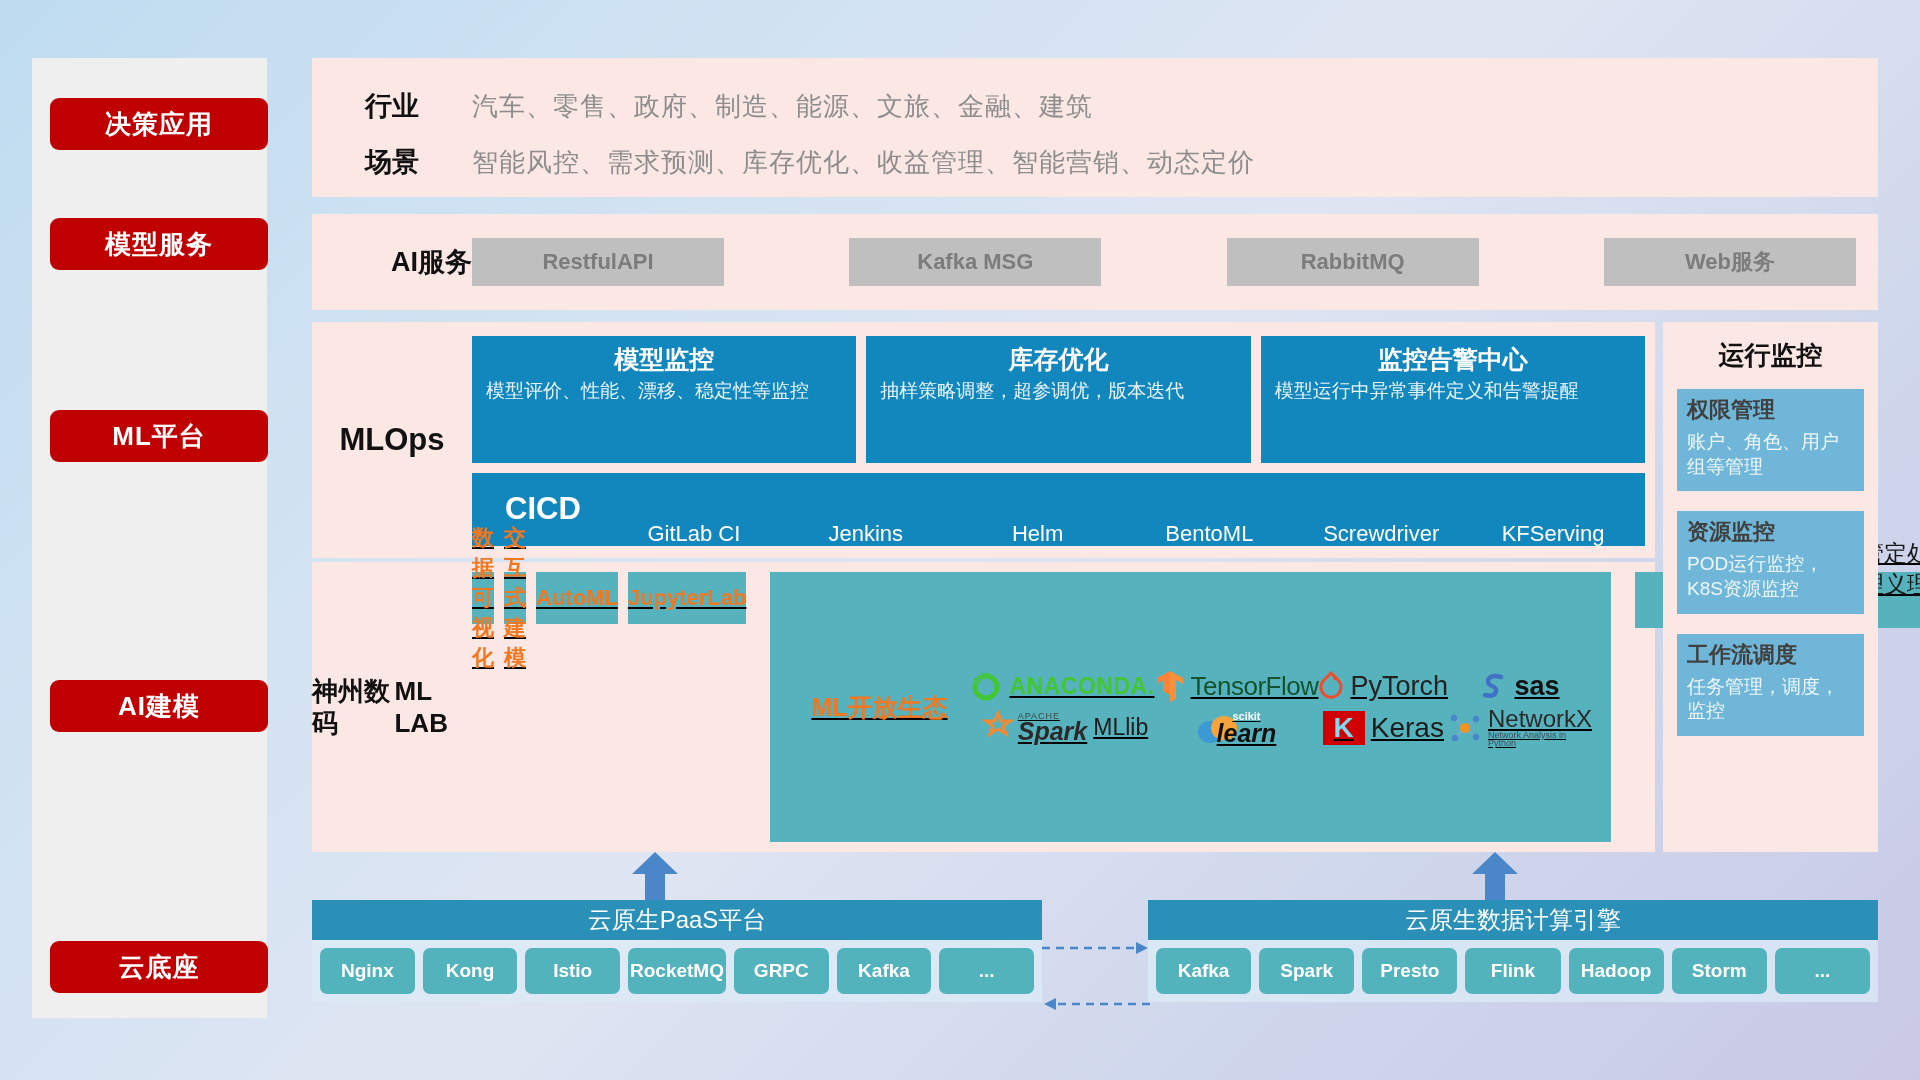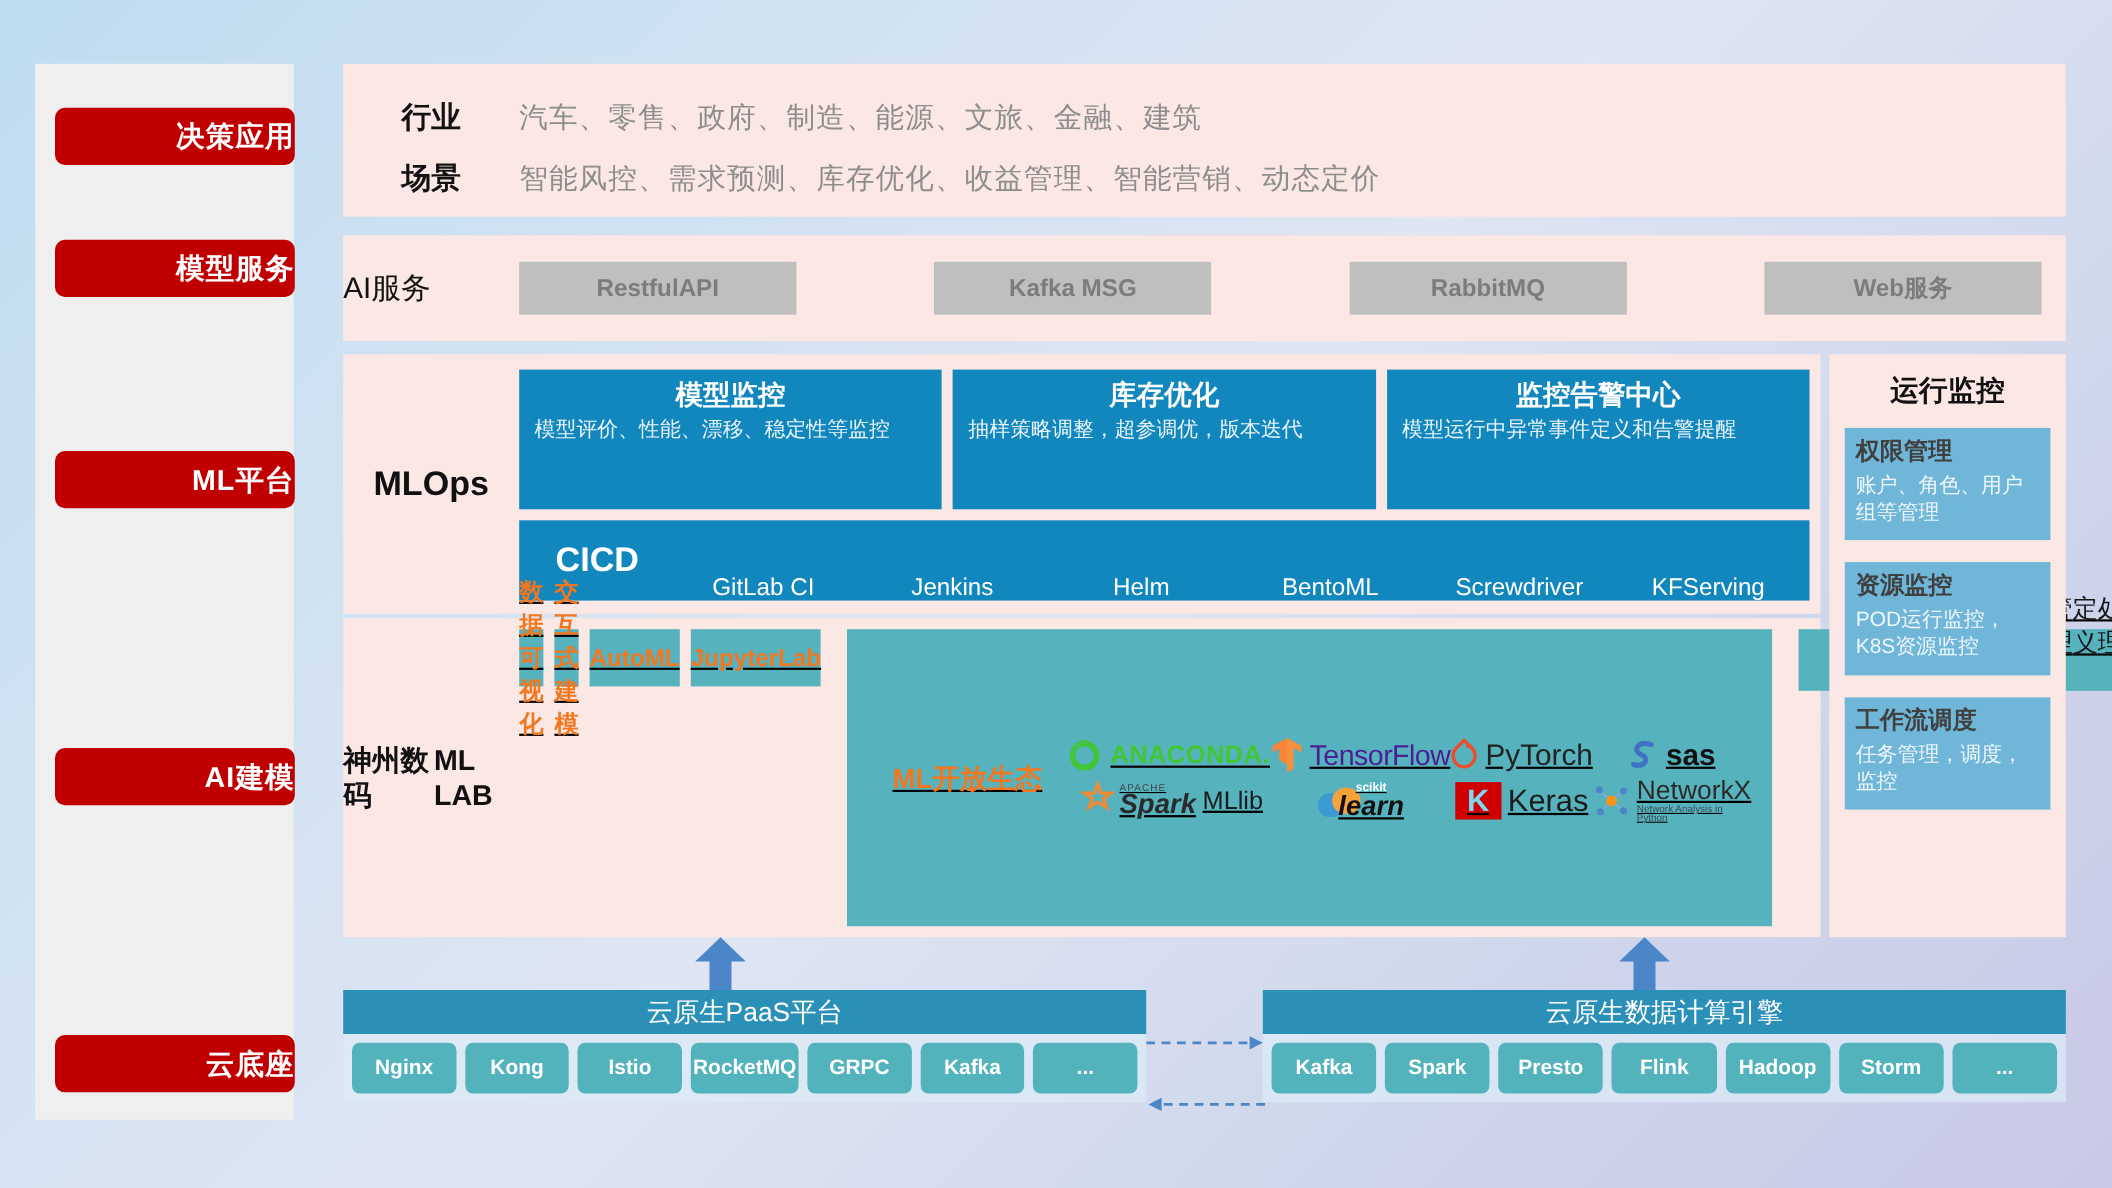--- a/index.html
+++ b/index.html
@@ -22,7 +22,7 @@
   .rail-chip {
     position: absolute; left: 18px; width: 218px; height: 52px;
     background: #c00000; border-radius: 9px;
-    display: flex; align-items: center; justify-content: flex-end;
+    display: flex; align-items: center; justify-content: center;
     color: #ffffff; font-weight: bold; font-size: 26px;
     letter-spacing: 1px;
   }

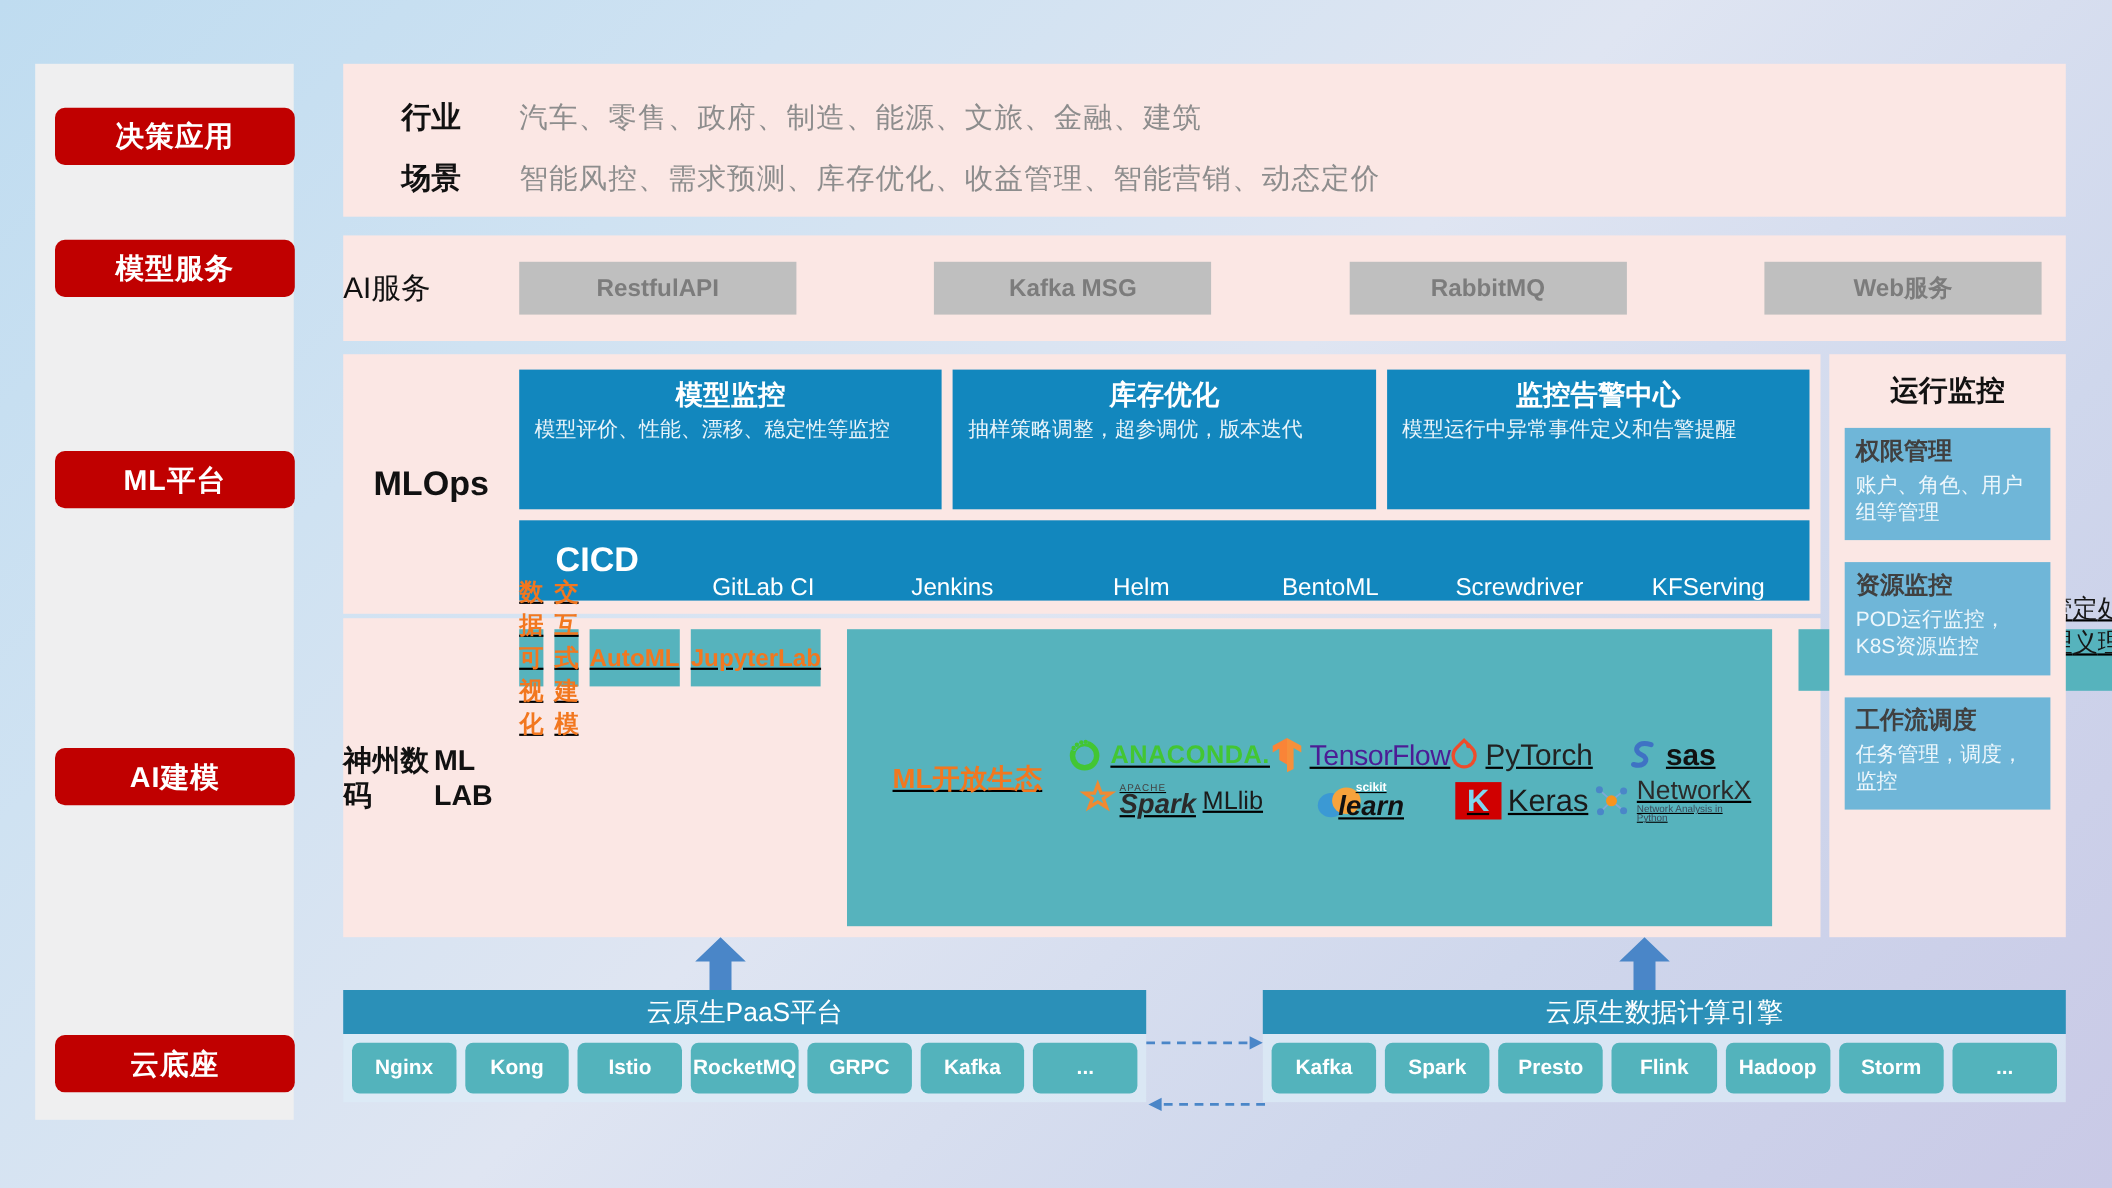--- a/index.html
+++ b/index.html
@@ -49,8 +49,8 @@
     display: flex; align-items: center;
   }
   .svc-key {
-    width: 160px; flex: 0 0 160px; text-align: left;
-    font-size: 27px; font-weight: normal; color: #111;
+    width: 160px; flex: 0 0 160px; text-align: right;
+    font-size: 27px; font-weight: bold; color: #111;
   }
   .svc-items { flex: 1; display: flex; gap: 0; justify-content: space-between; padding-right: 22px; }
   .svc-chip {

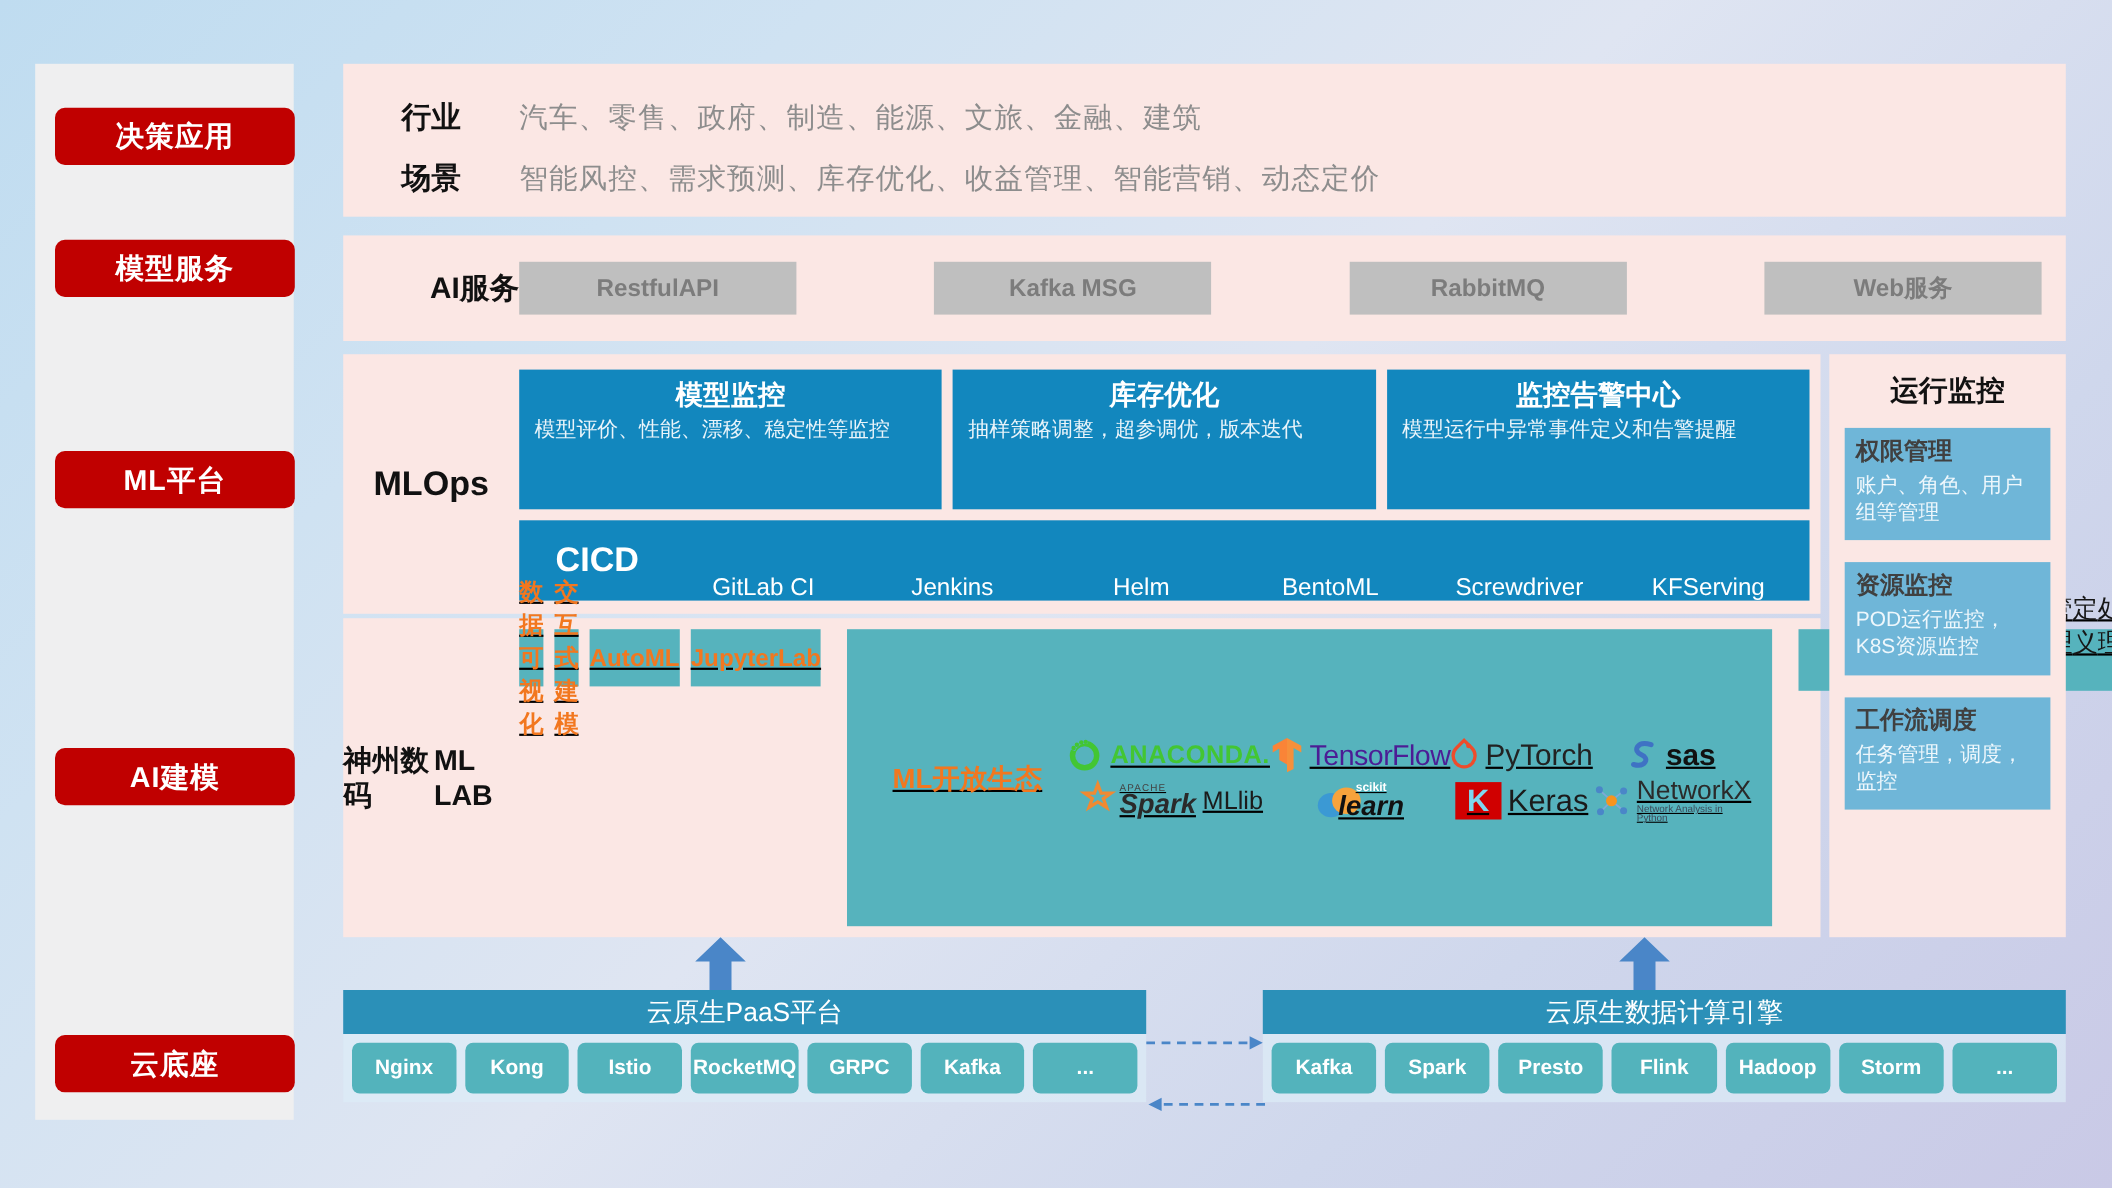--- a/index.html
+++ b/index.html
@@ -290,7 +290,7 @@
             <path d="M15 2 L28 9 L28 15 L21 11 L21 30 L15 33 Z" fill="#f6903b"></path>
             <path d="M15 2 L2 9 L2 15 L8 11.5 L8 22 L15 26 Z" fill="#fa8437"></path>
           </svg>
-          <span style="color:#4c1d95;font-size:26px;letter-spacing:-.5px">TensorFlow</span>
+          <span style="color:#14532d;font-size:26px;letter-spacing:-.5px">TensorFlow</span>
         </div>
 
         <div class="logo-cell">

